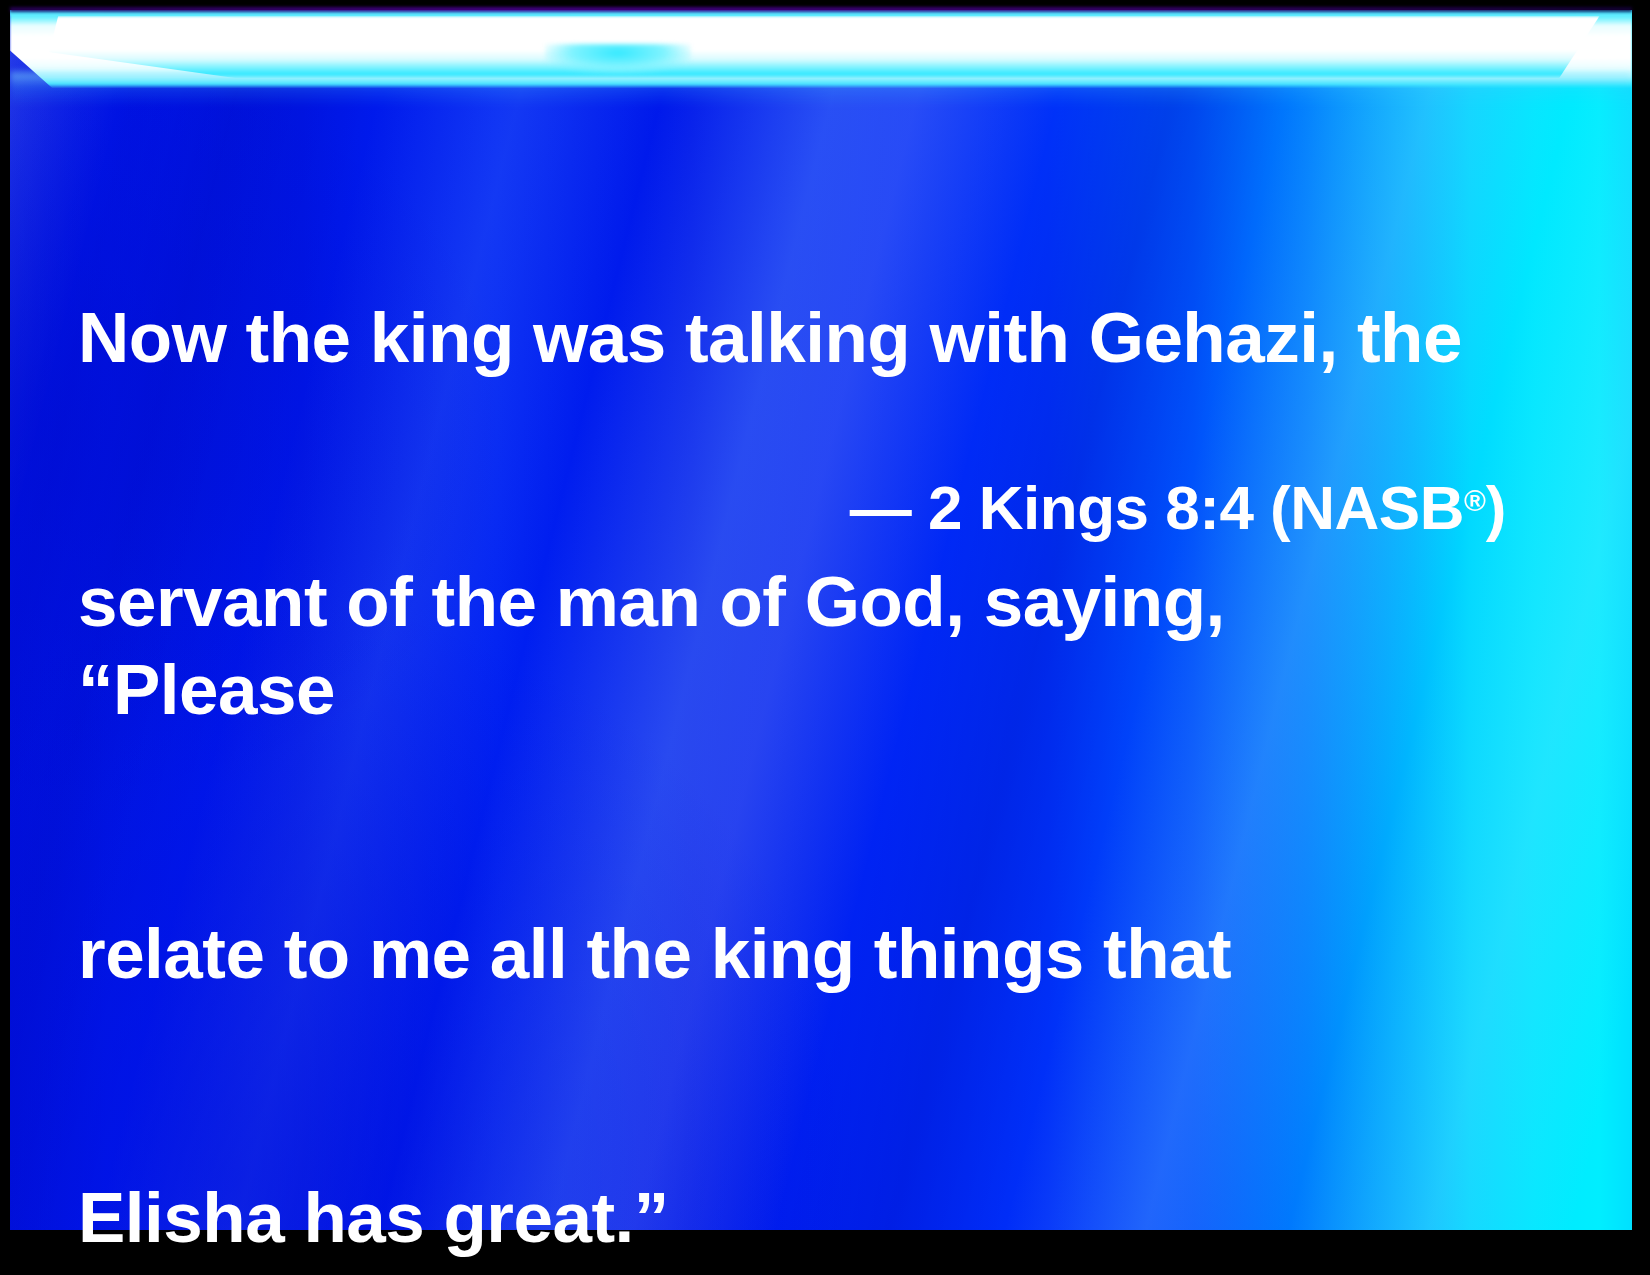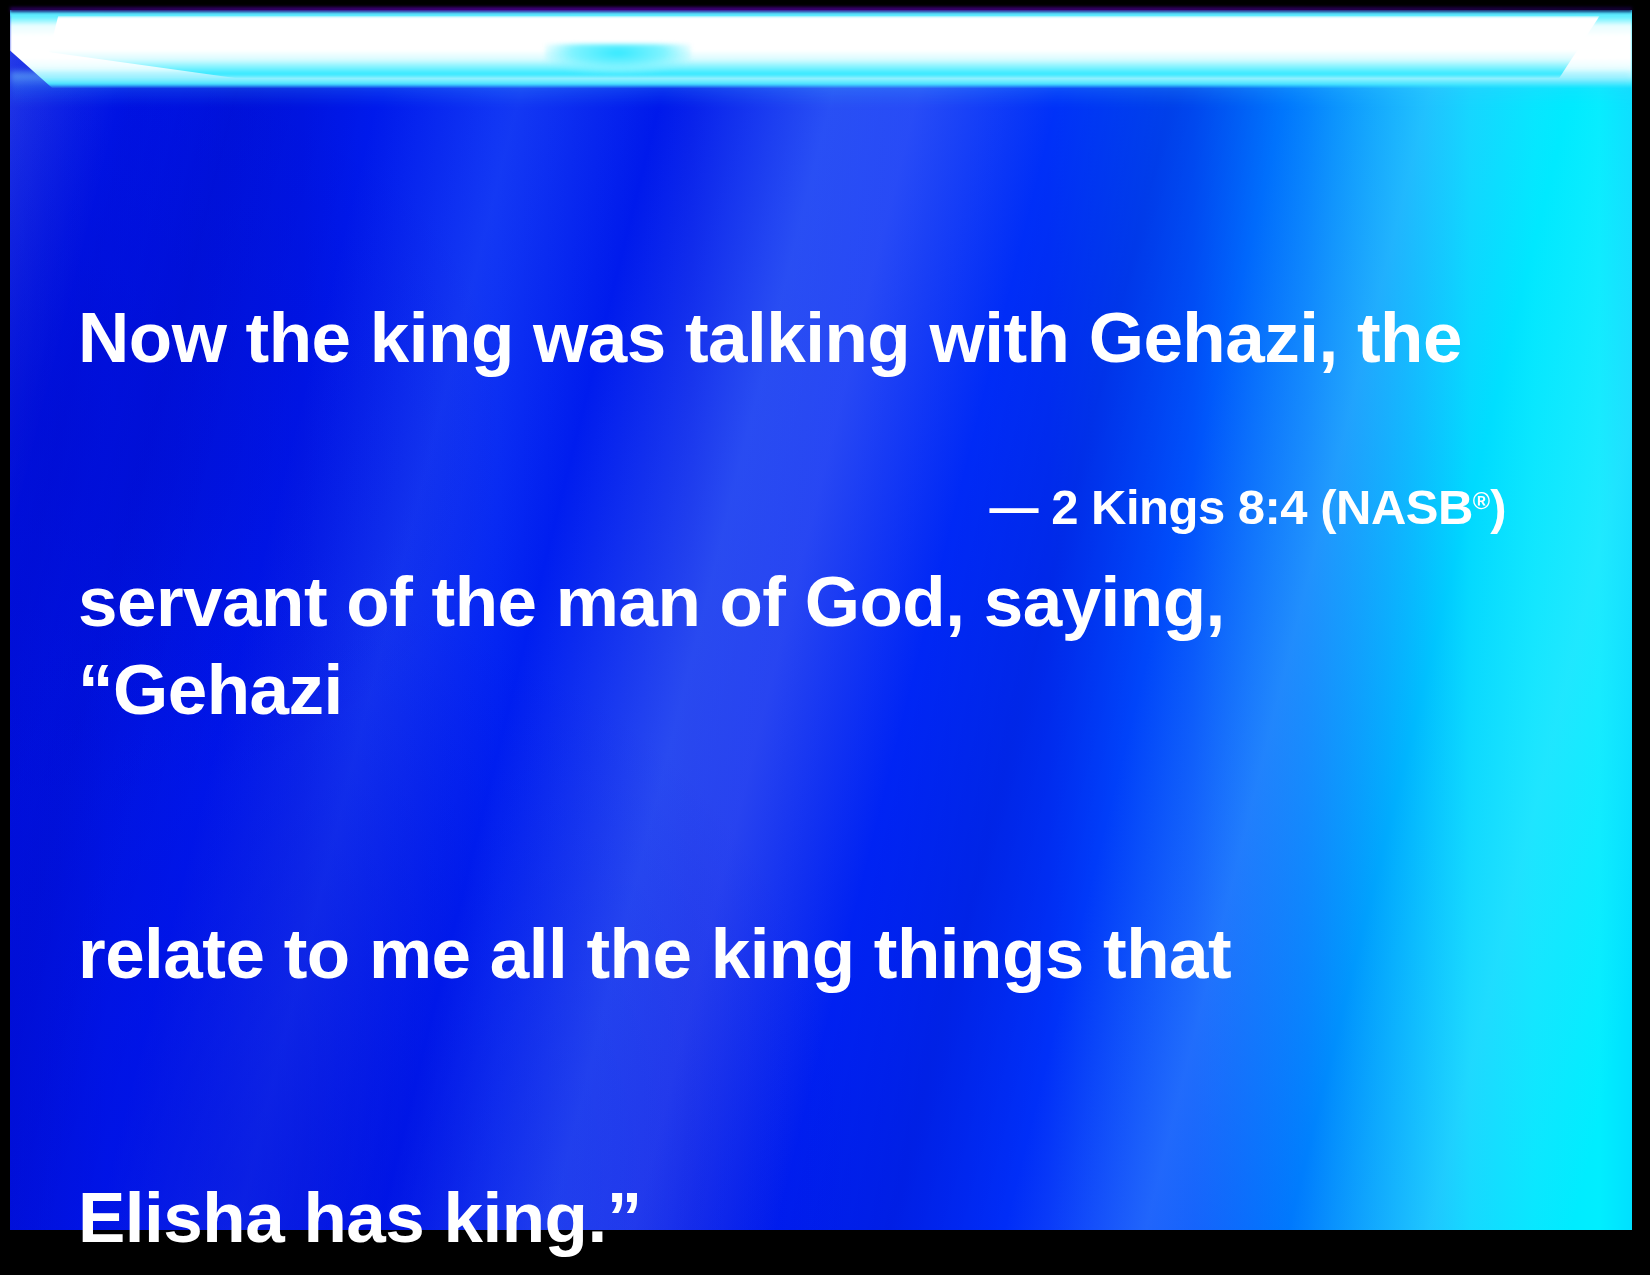--- a/index.html
+++ b/index.html
@@ -222,7 +222,7 @@
     width: 1428px;
     text-align: right;
     color: #FFFFFF;
-    font-size: 49px;
+    font-size: 62px;
     font-weight: bold;
     line-height: 82px;
     letter-spacing: -0.5px;

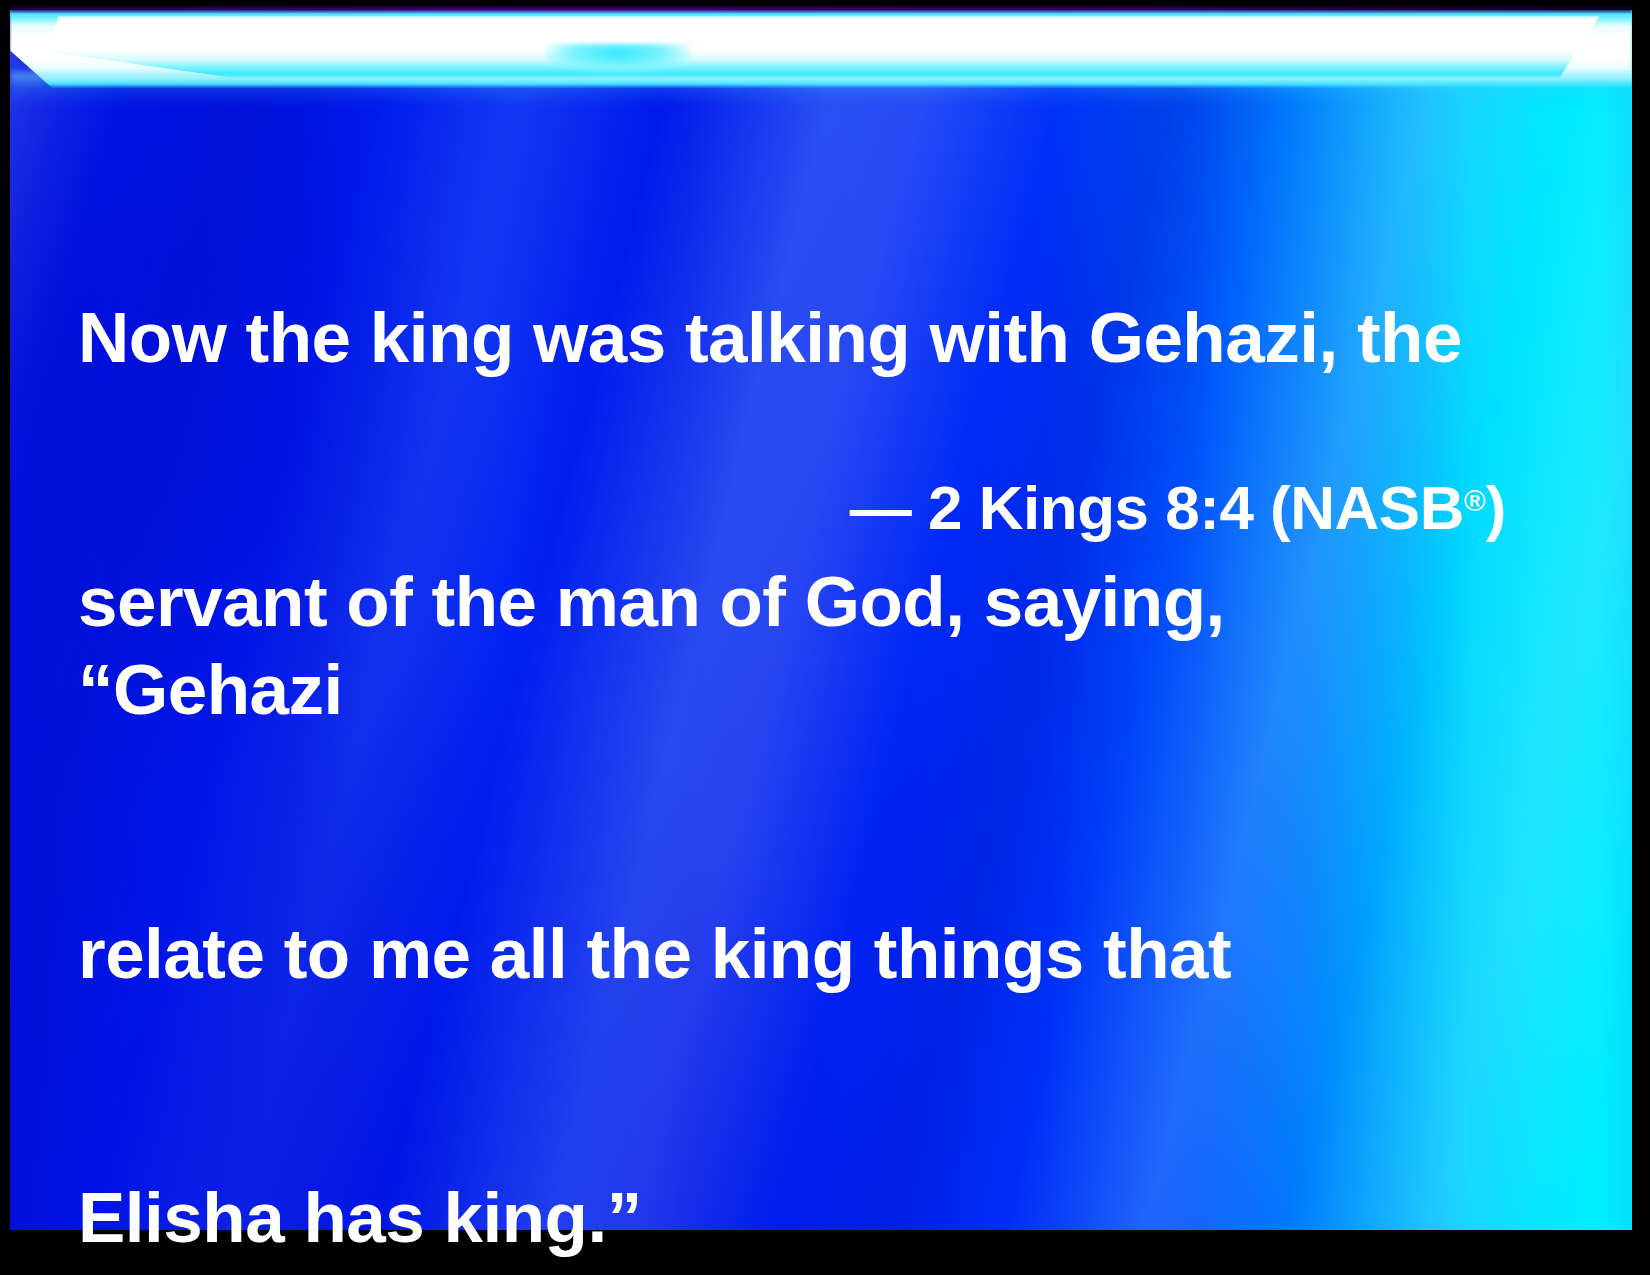--- a/index.html
+++ b/index.html
@@ -257,7 +257,7 @@
 
   <div id="verse">
     <span class="vline">Now the king was talking with Gehazi, the</span>
-    <span class="vline">servant of the man of God, saying, “Gehazi</span>
+    <span class="vline">servant of the man of God, saying, “Please</span>
     <span class="vline">relate to me all the king things that</span>
     <span class="vline">Elisha has king.”</span>
   </div>

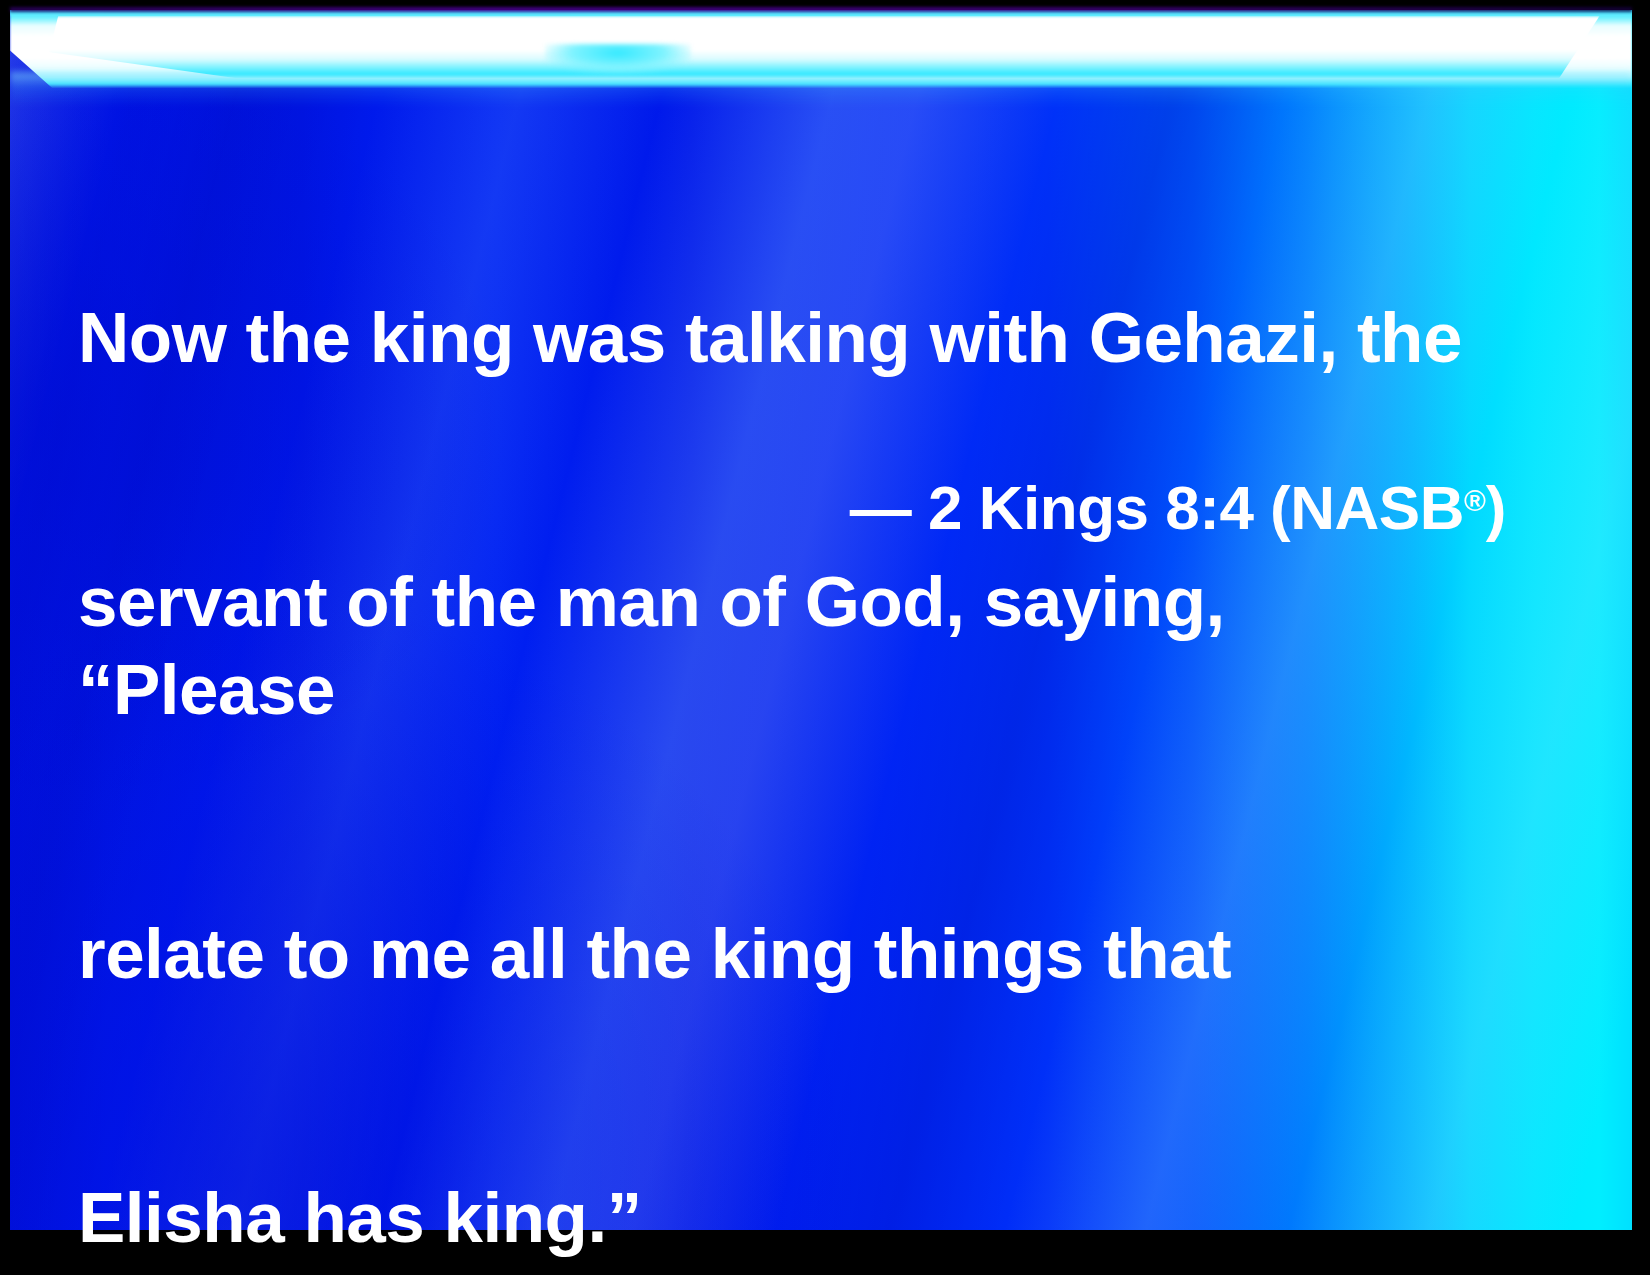--- a/index.html
+++ b/index.html
@@ -259,7 +259,7 @@
     <span class="vline">Now the king was talking with Gehazi, the</span>
     <span class="vline">servant of the man of God, saying, “Please</span>
     <span class="vline">relate to me all the king things that</span>
-    <span class="vline">Elisha has king.”</span>
+    <span class="vline">Elisha has great.”</span>
   </div>
 
   <div id="attribution"><span>— </span><span>2 Kings 8:4 (NASB</span><span class="reg">®</span><span>)</span></div>

